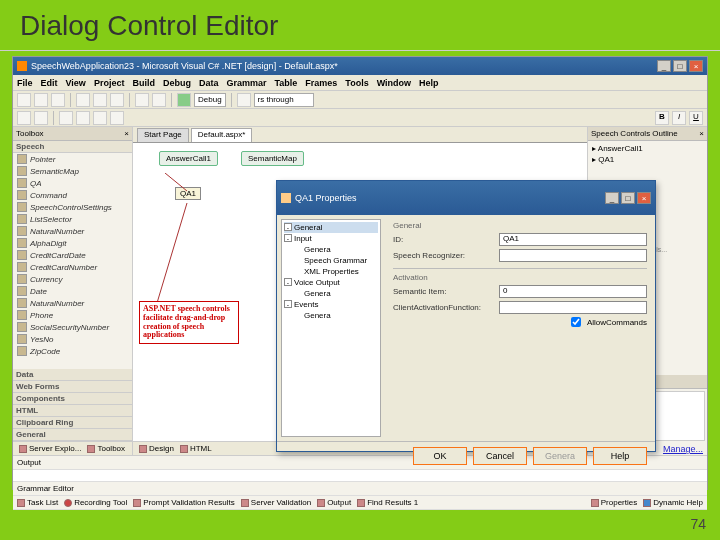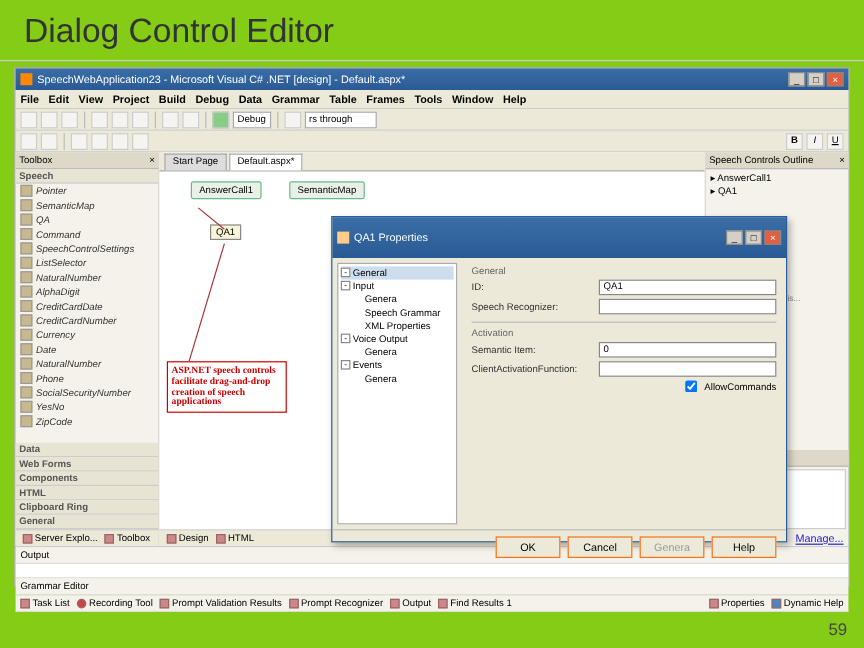--- a/index.html
+++ b/index.html
@@ -305,7 +305,7 @@
           </span>
         <span class="bp-tab">
             <span class="bp-icon"></span>
-            <span>Prompt Recognizer</span>
+            <span>Server Validation</span>
           </span>
         <span class="bp-tab">
             <span class="bp-icon"></span>

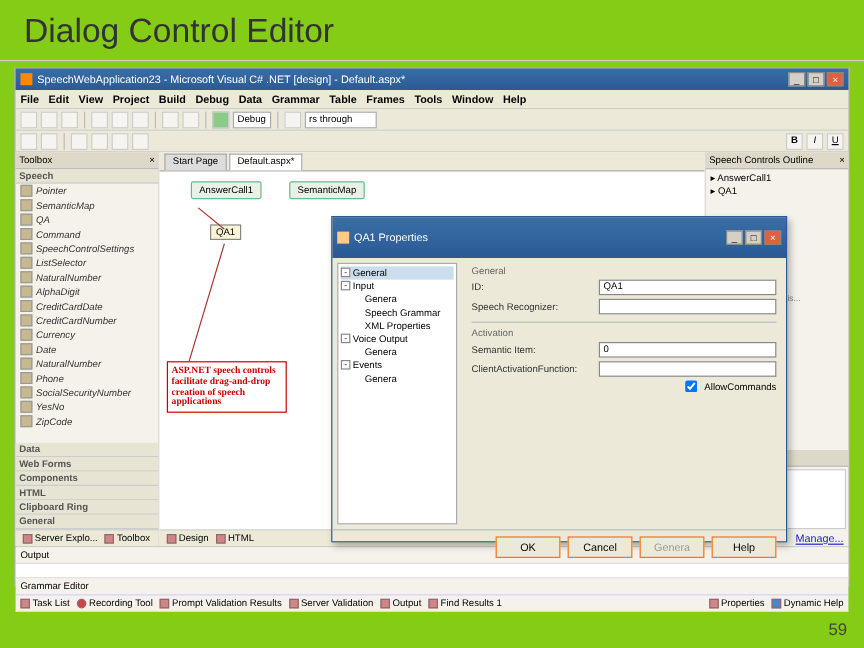--- a/index.html
+++ b/index.html
@@ -384,7 +384,7 @@
     </div>
   </div>
 
-  <div class="slide-number">59</div>
+  <div class="slide-number">74</div>
 </div>
 
 </body></html>

